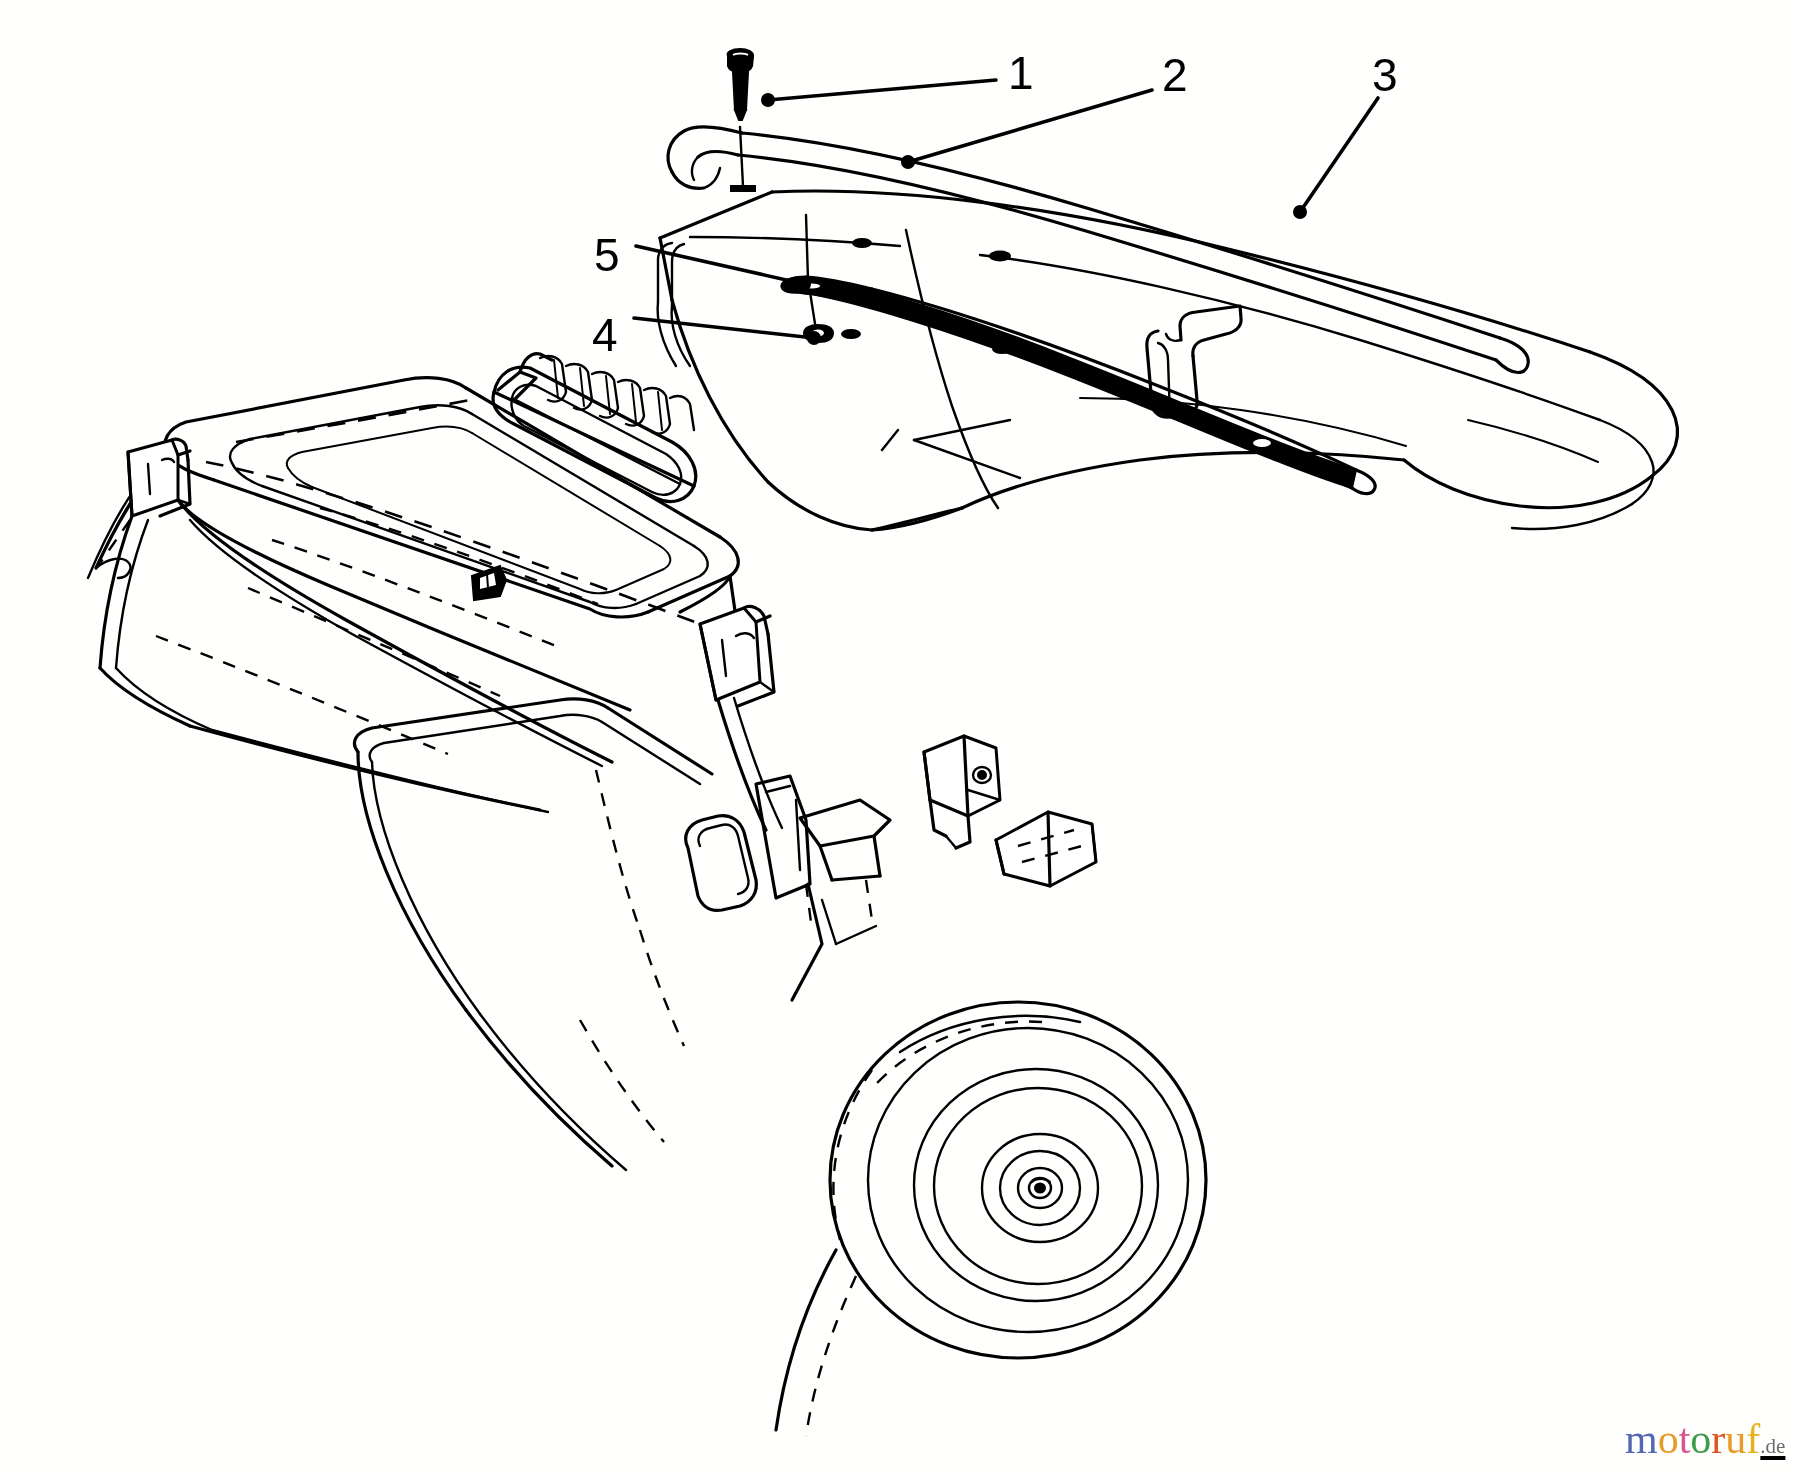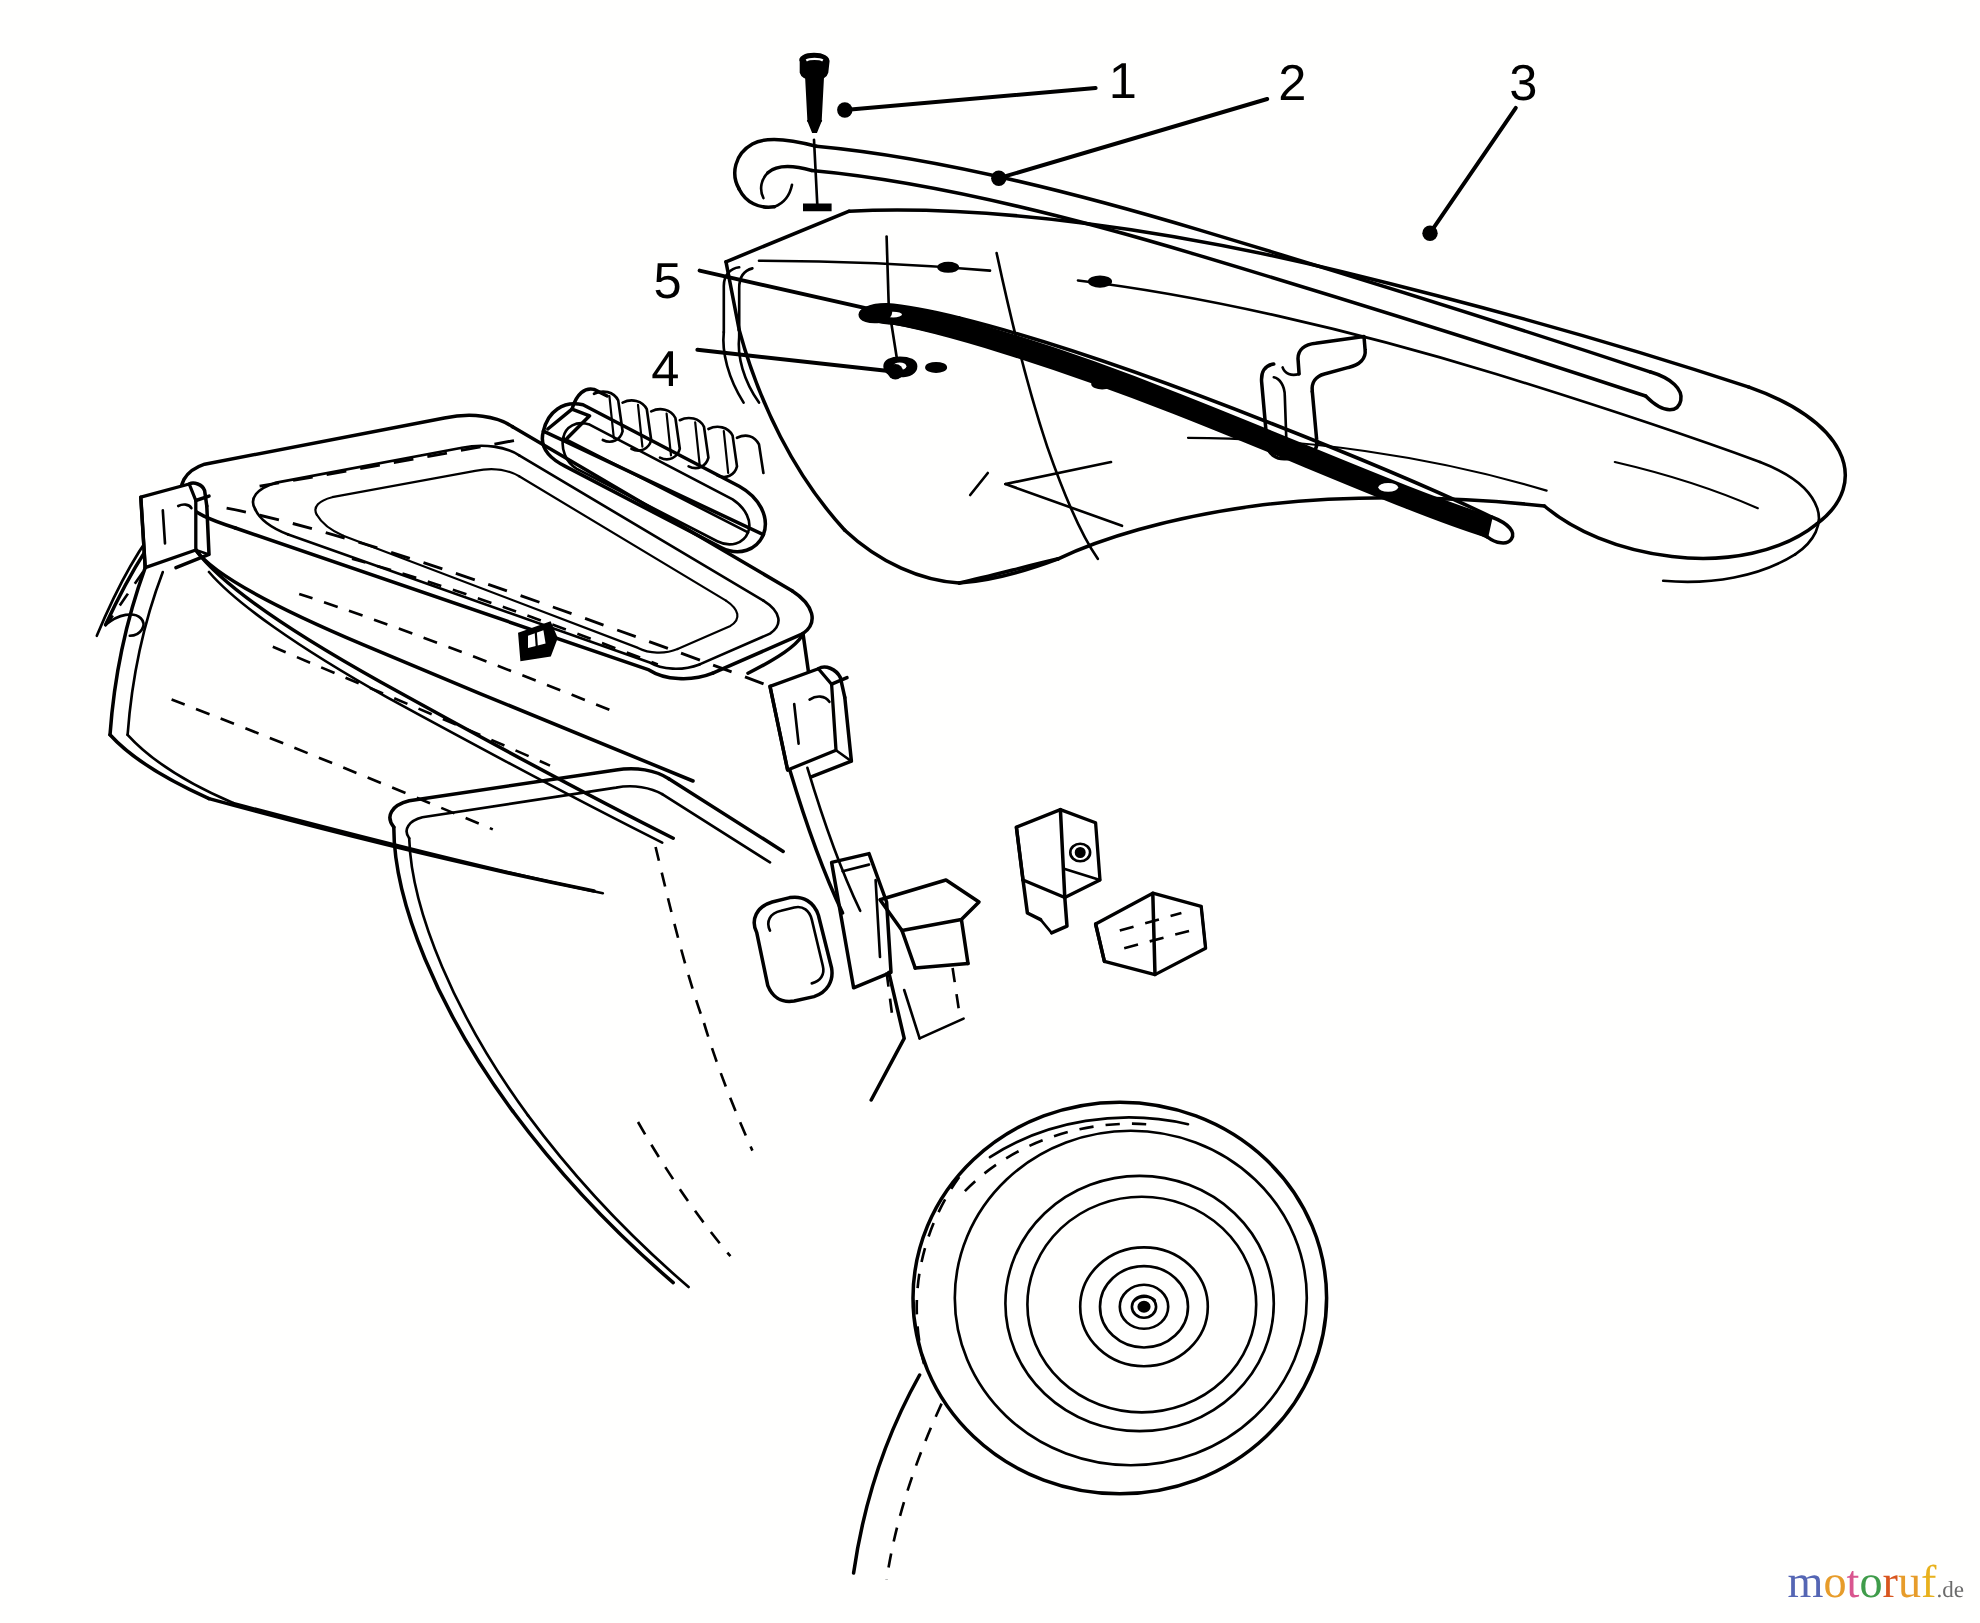--- a/index.html
+++ b/index.html
@@ -47,6 +47,7 @@
     line-height: 1;
     white-space: nowrap;
     user-select: none;
+    text-decoration: underline;
   }
   #watermark .wm-ch { display: inline-block; }
   #watermark .wm-tld {

